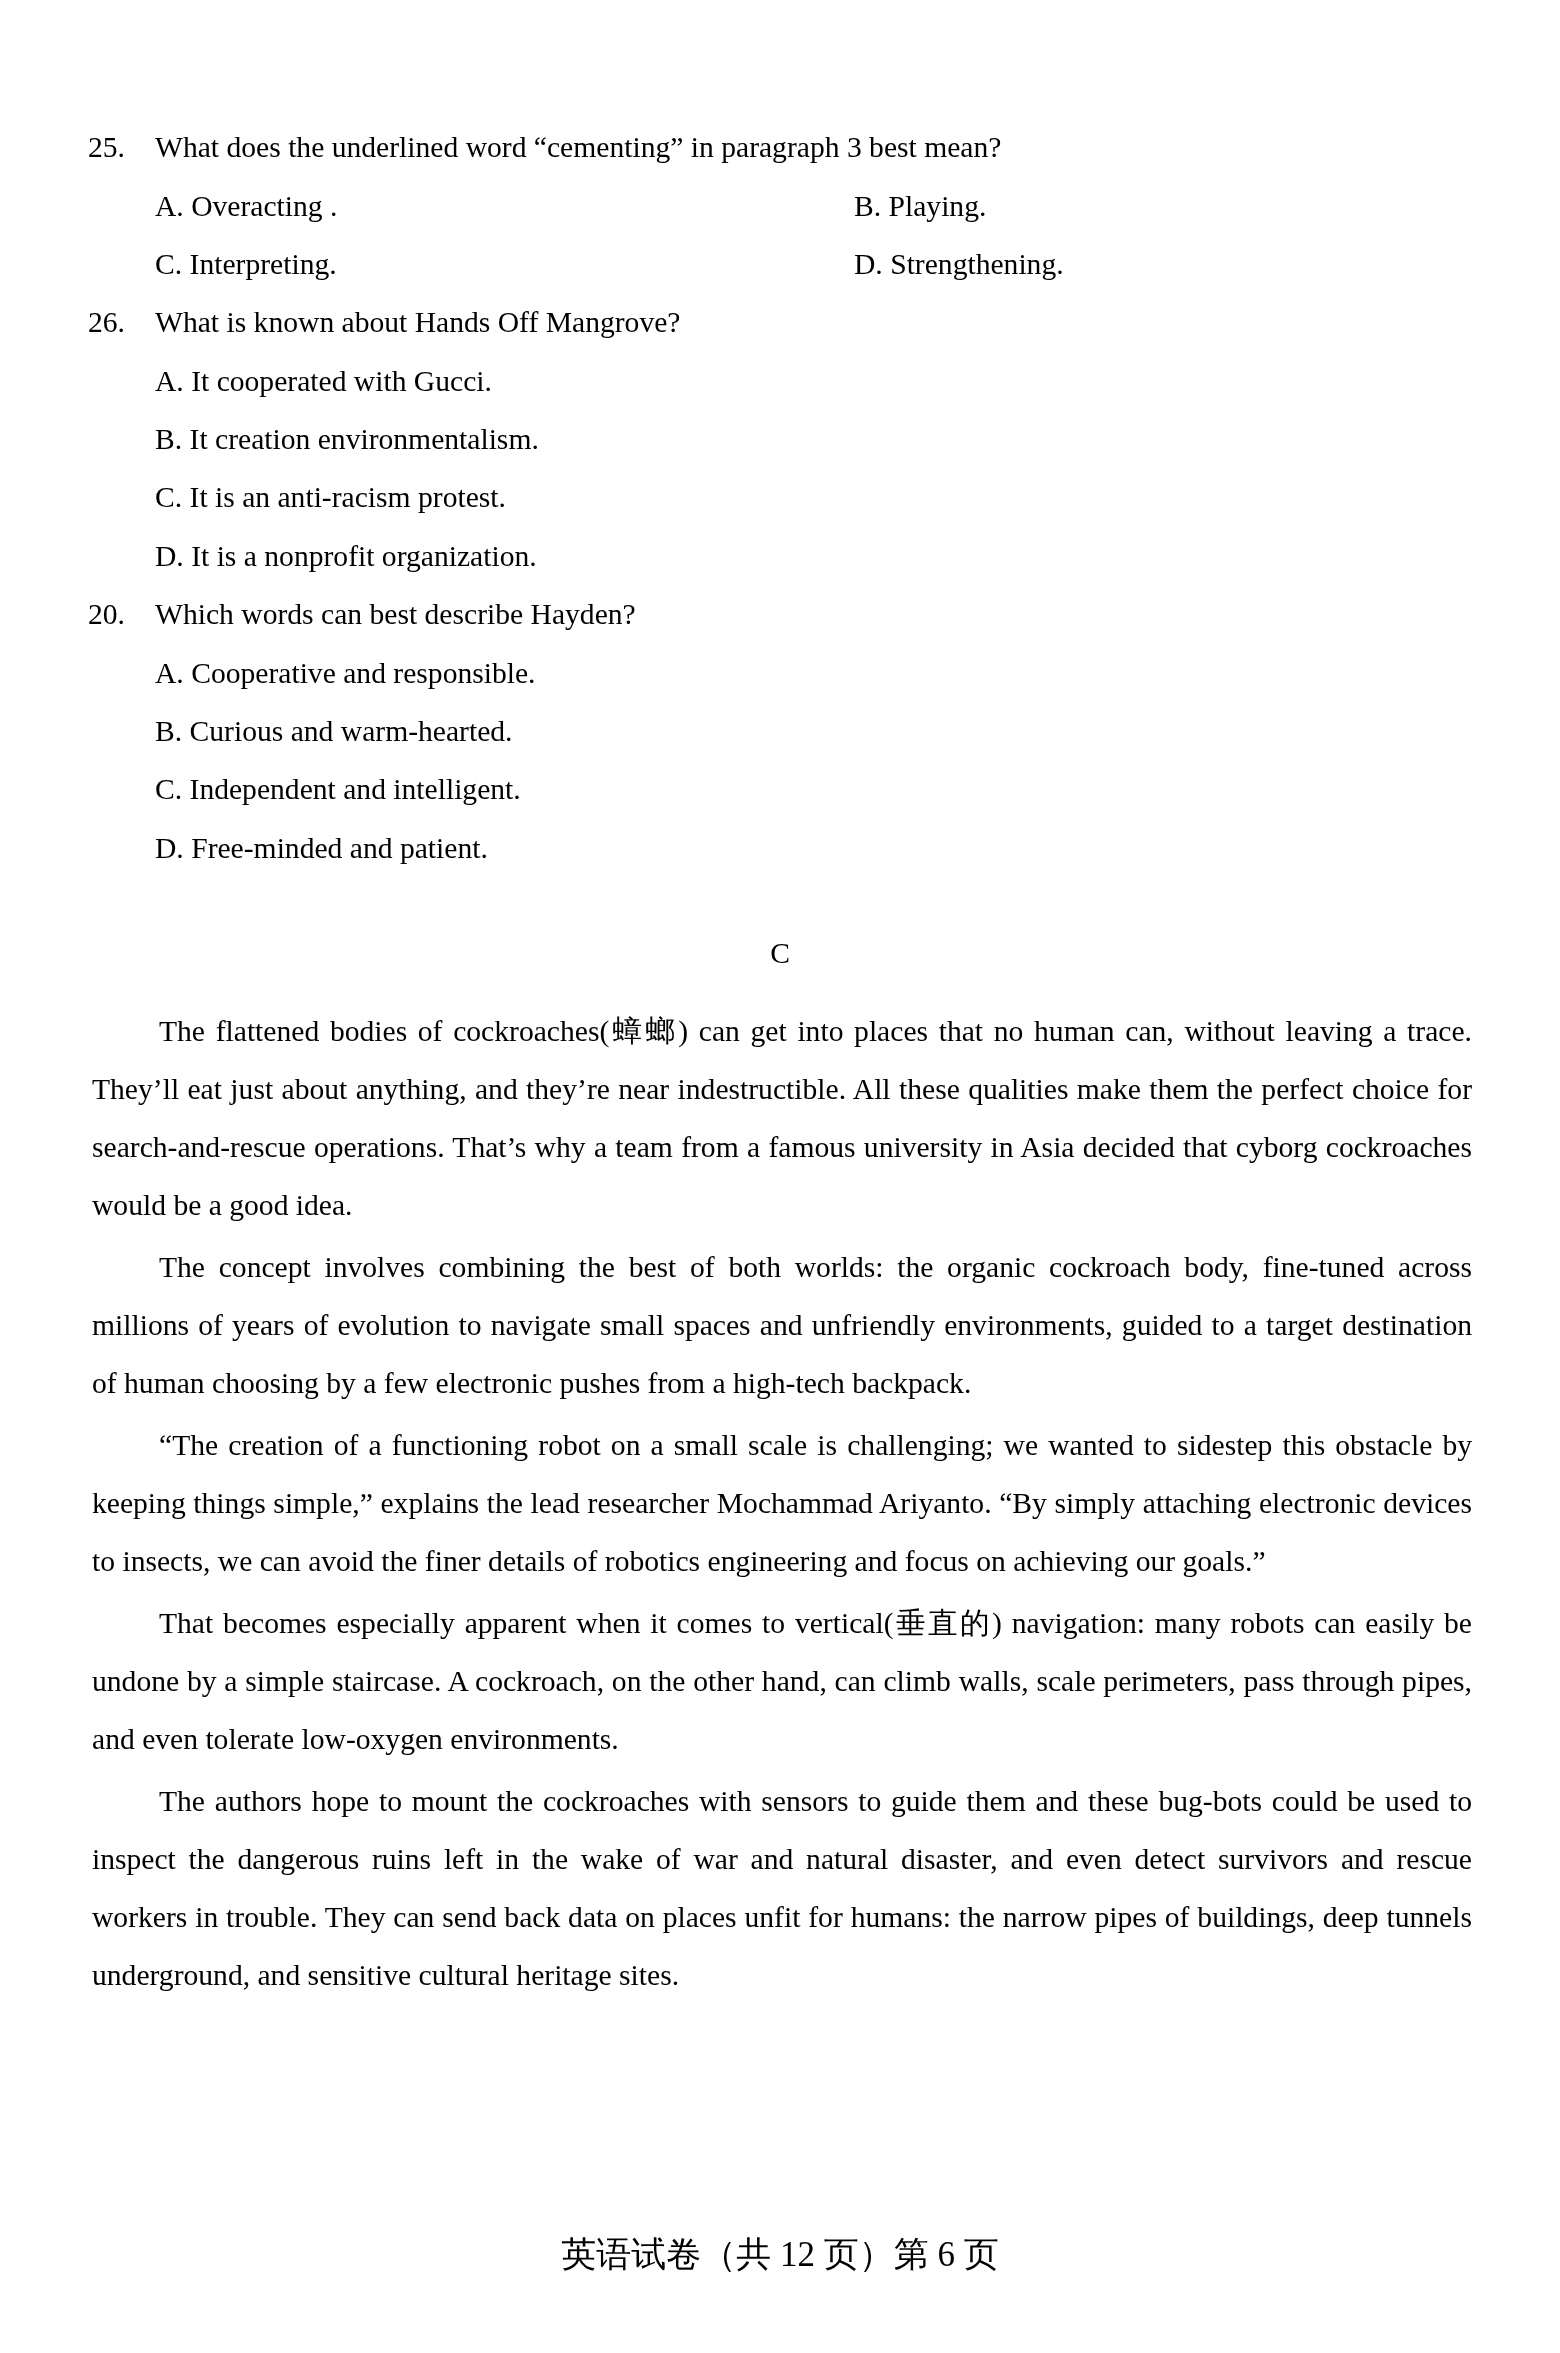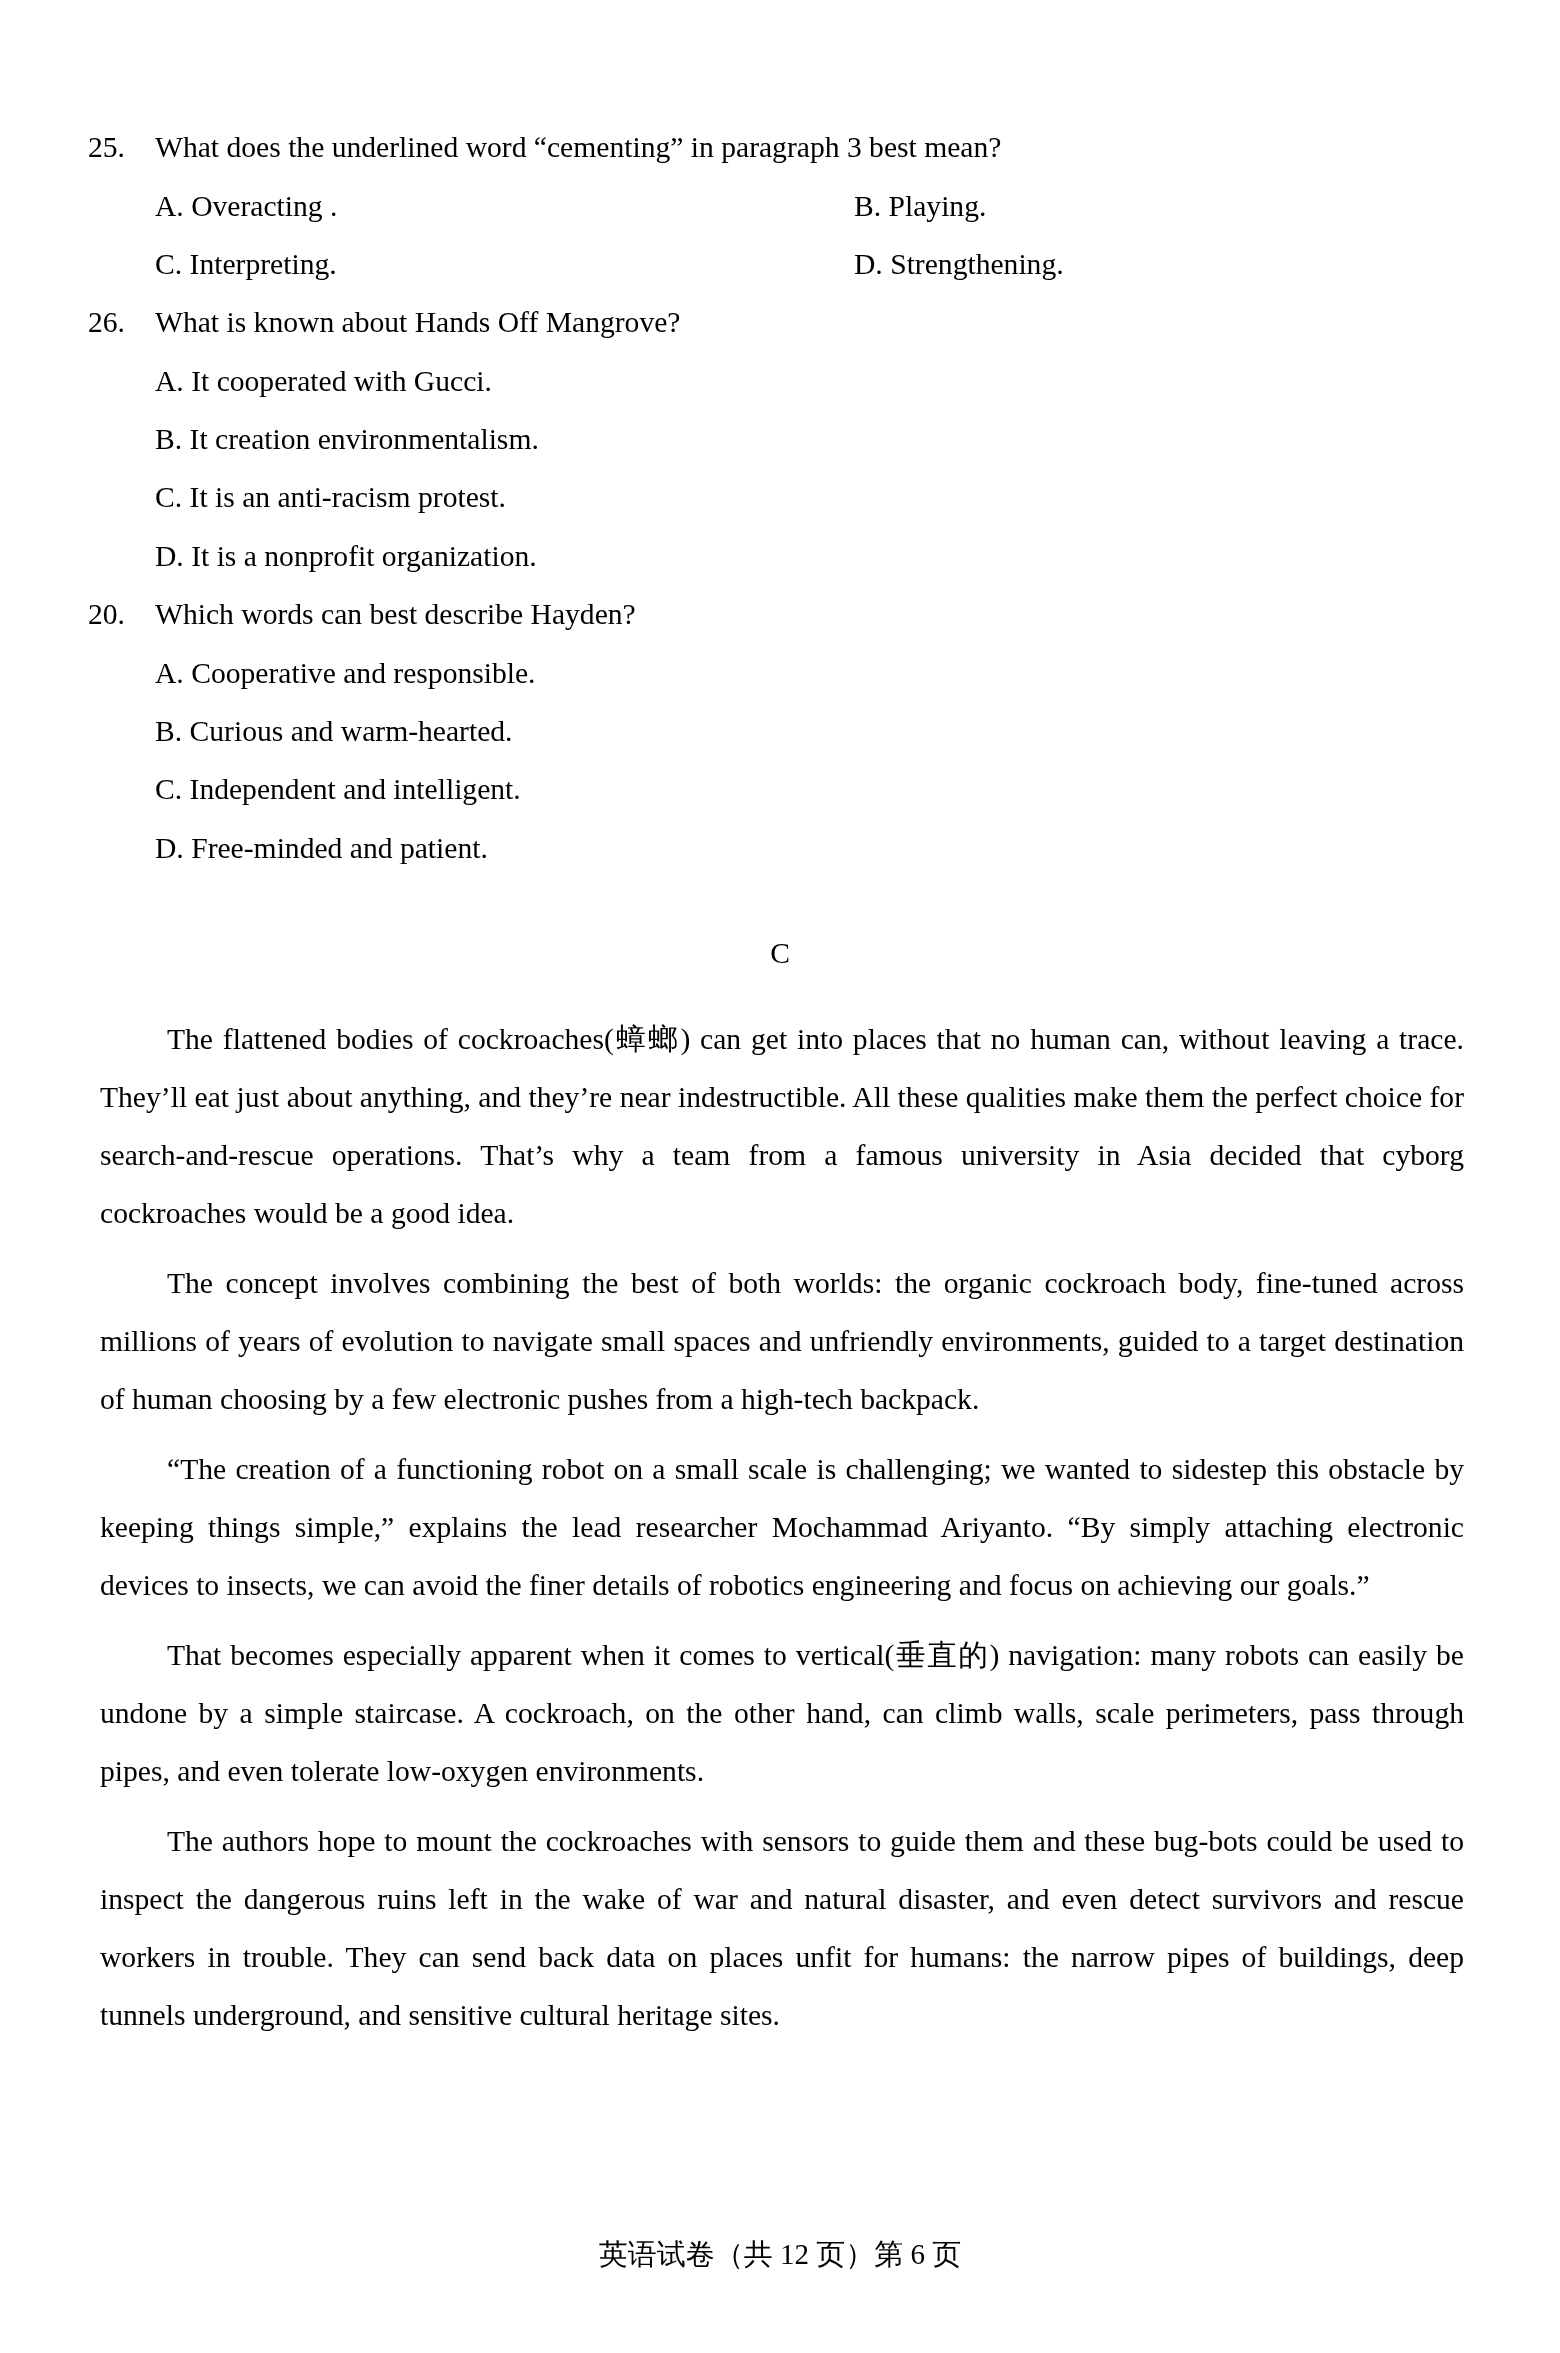--- a/index.html
+++ b/index.html
@@ -11,7 +11,7 @@
   .optB { position:absolute; left:822px;margin-left:32px; }
   .section { position:absolute; left:0; width:1560px; text-align:center; top:936px; line-height:35px; }
   .passage { position:absolute; left:88px; width:1388px; top:998px; }
-  .passage p { margin:12px; text-align:justify; text-align-last:left; line-height:58px; text-indent:67px; }
+  .passage p { margin:4px; text-align:justify; text-align-last:left; line-height:58px; text-indent:67px; }
   .footer { position:absolute; left:0; width:1560px; text-align:center; top:2237px; line-height:35px; font-size:29px; }
 </style>
 </head>

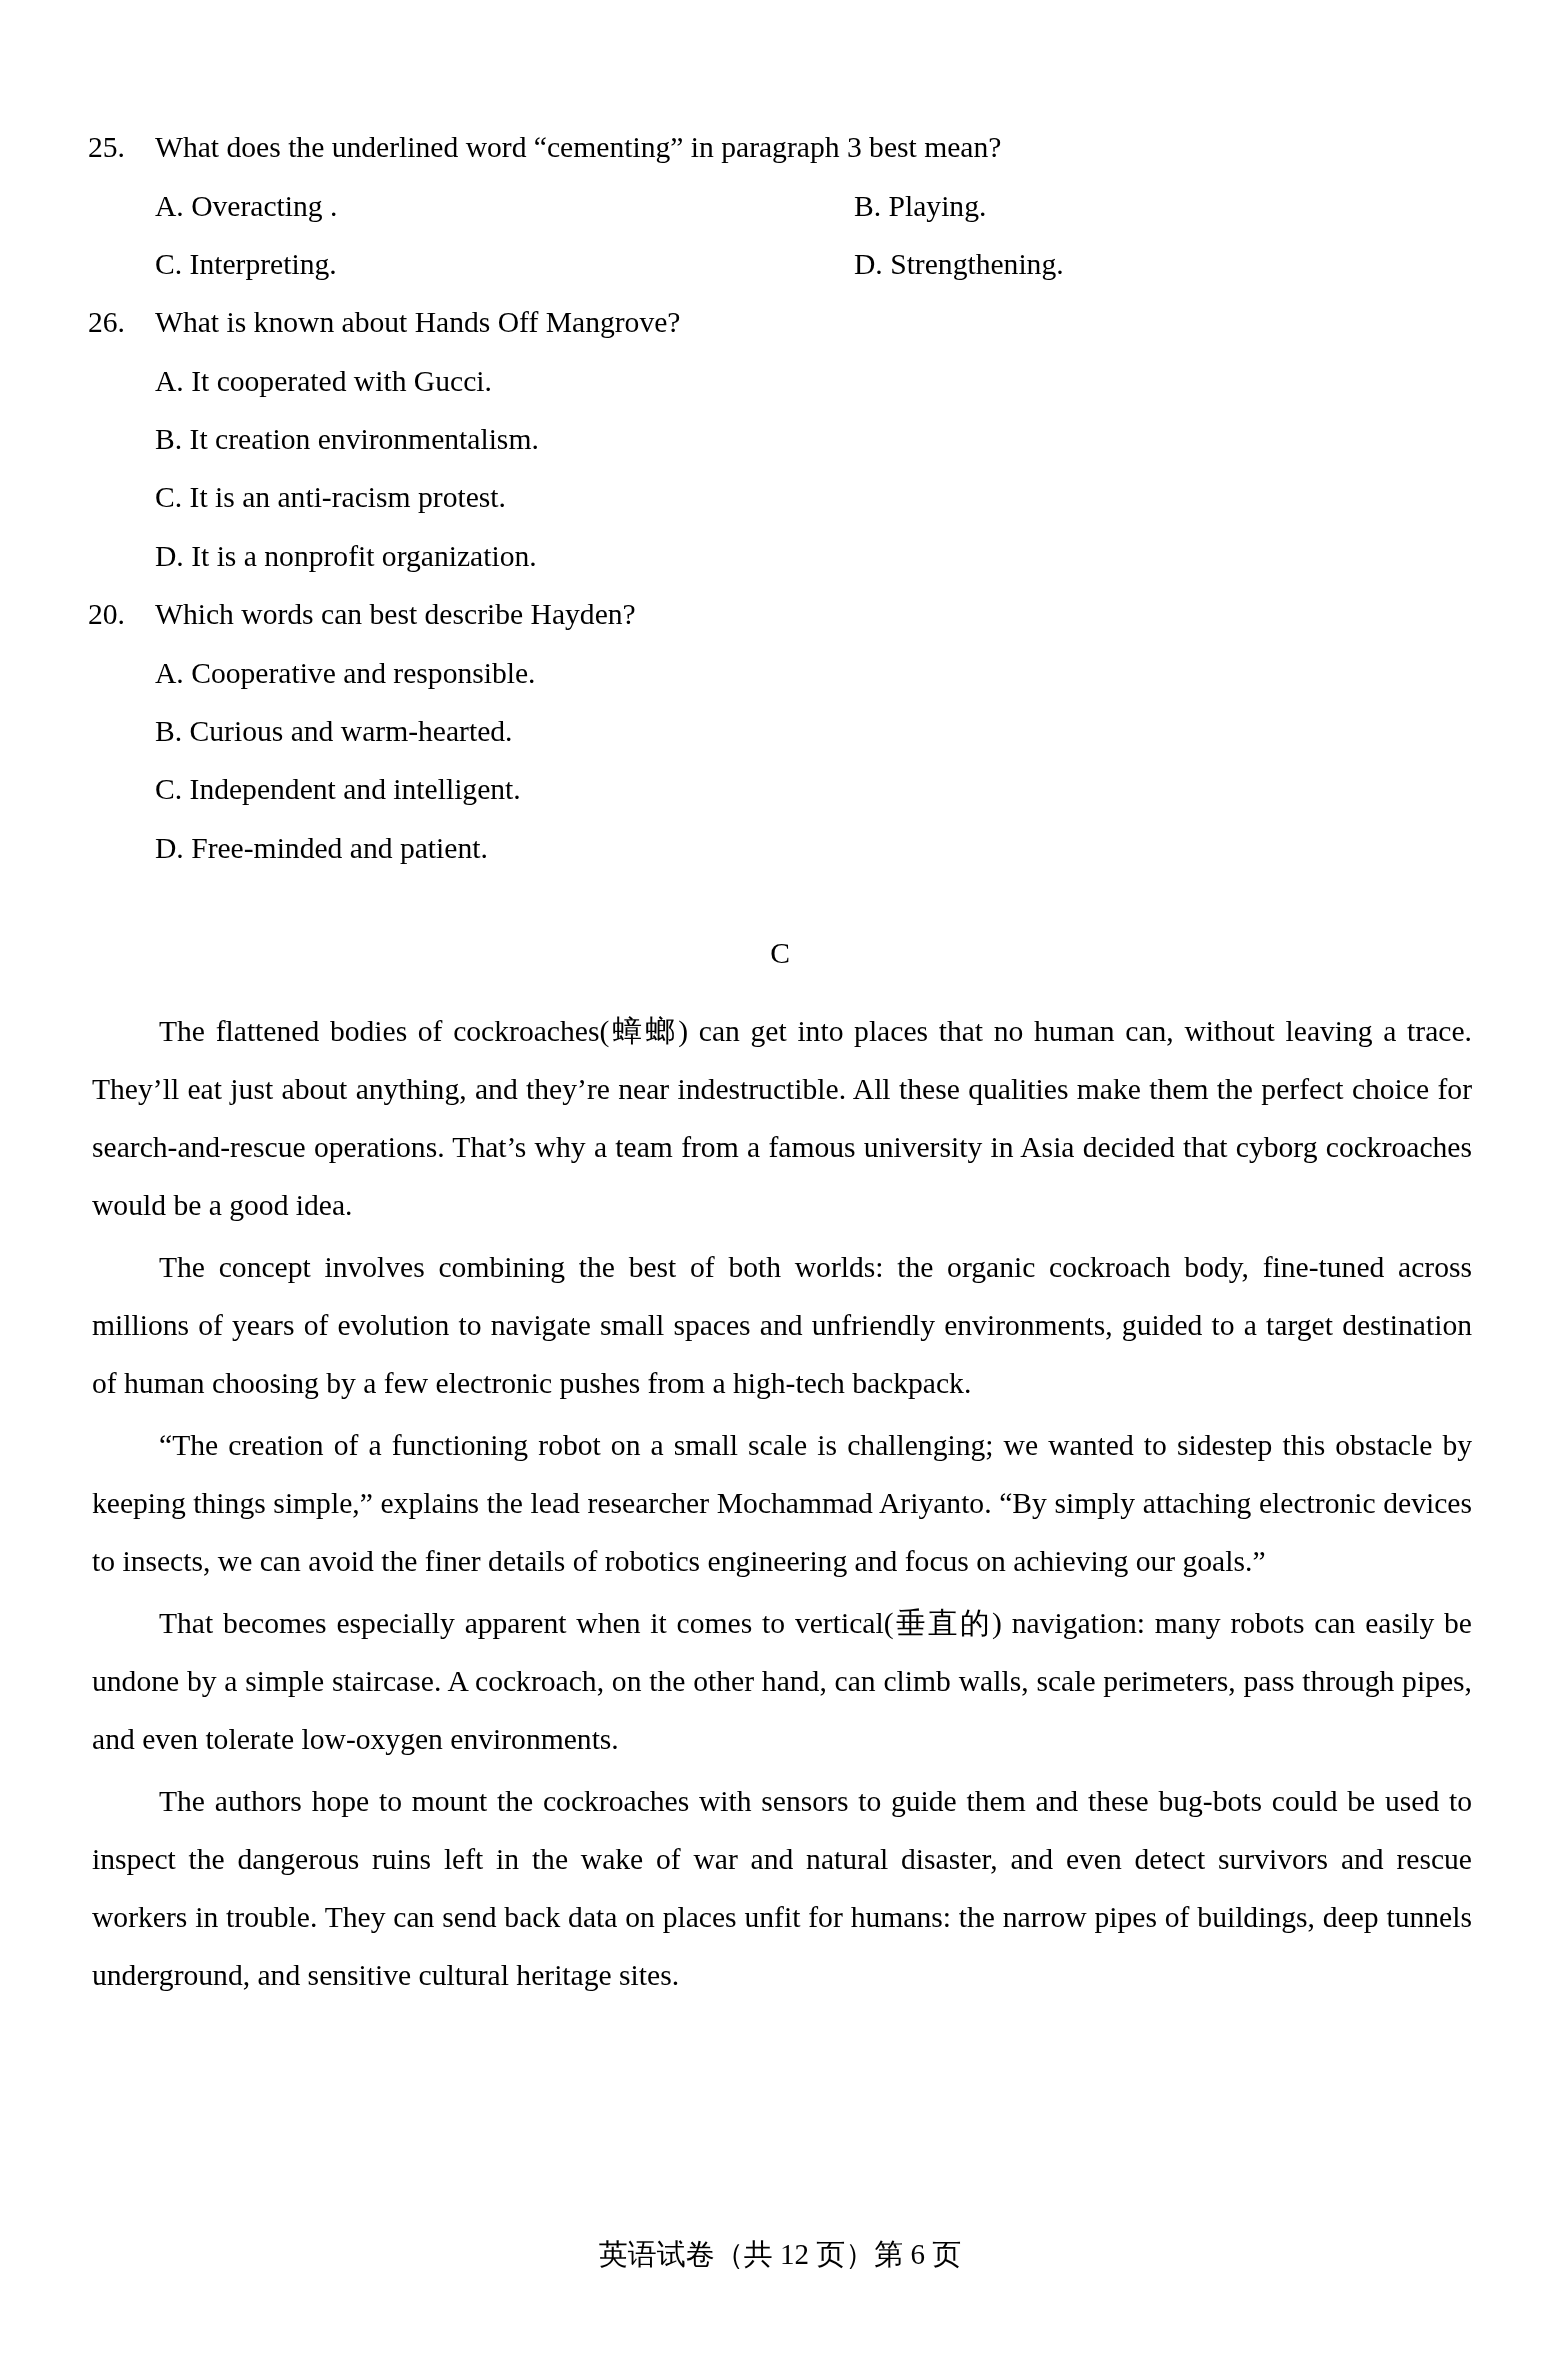--- a/index.html
+++ b/index.html
@@ -12,7 +12,7 @@
   .section { position:absolute; left:0; width:1560px; text-align:center; top:936px; line-height:35px; }
   .passage { position:absolute; left:88px; width:1388px; top:998px; }
   .passage p { margin:4px; text-align:justify; text-align-last:left; line-height:58px; text-indent:67px; }
-  .footer { position:absolute; left:0; width:1560px; text-align:center; top:2237px; line-height:35px; font-size:29px; }
+  .footer { position:absolute; left:0; width:1560px; text-align:center; top:2237px; line-height:35px; font-size:35px; }
 </style>
 </head>
 <body>

